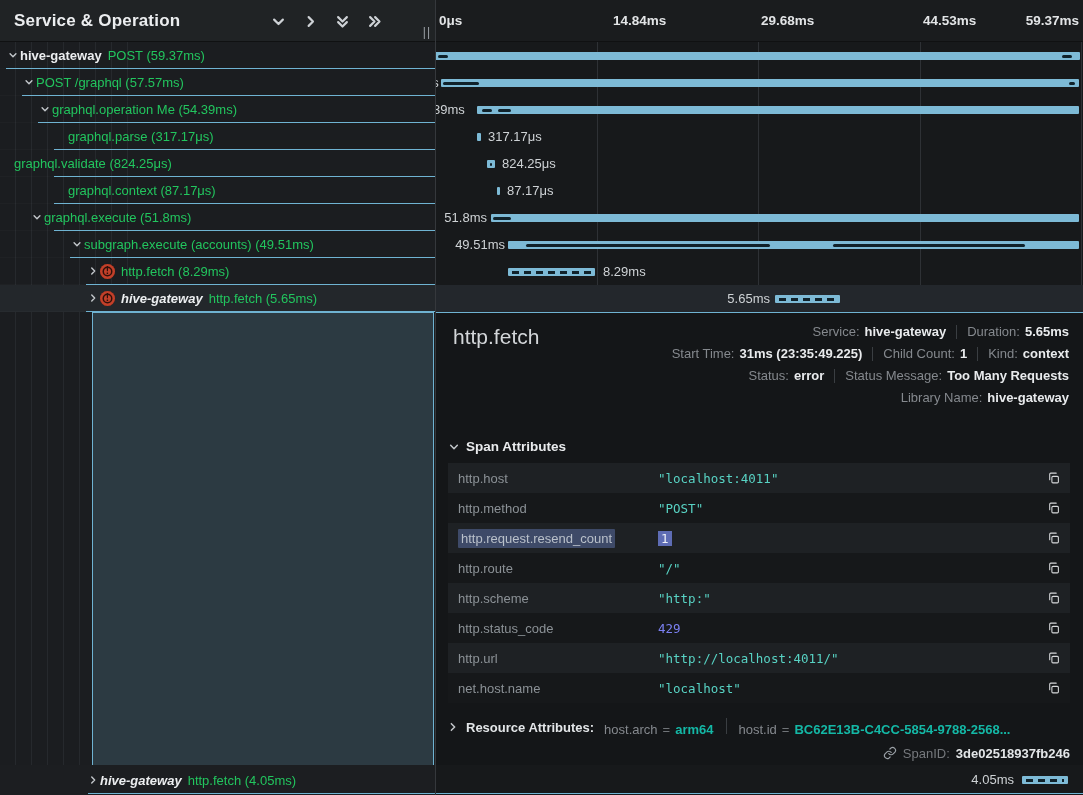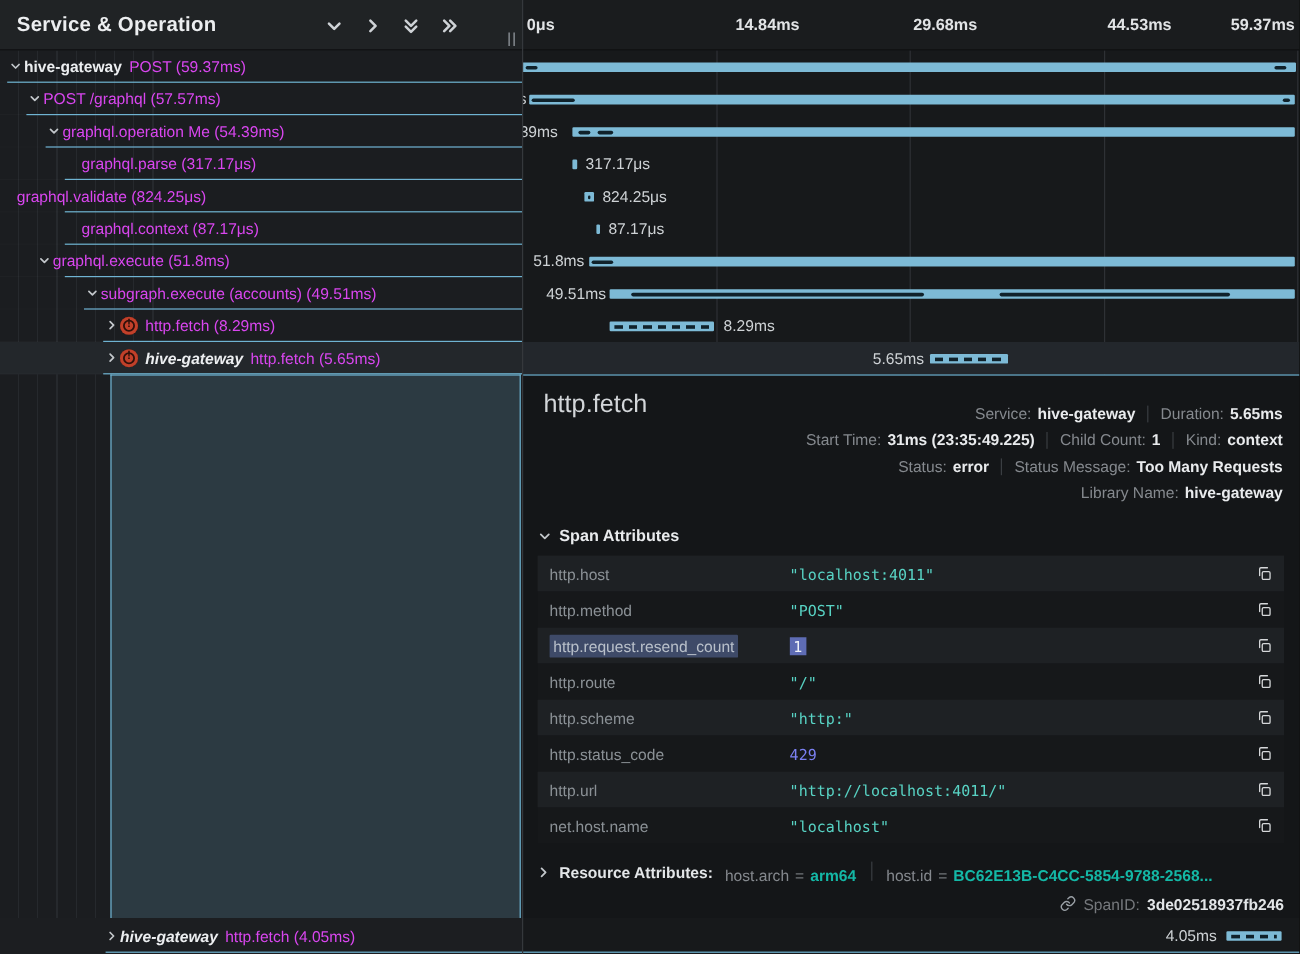--- a/index.html
+++ b/index.html
@@ -32,7 +32,7 @@
   .err-icon span { color:#30100a; font-size:10px; font-weight:700; line-height:1; transform:translateY(-0.5px); }
   .svc { font-weight:700; color:#eceef0; margin-right:6px; white-space:nowrap; }
   .svc.italic { font-style:italic; }
-  .op { color:#d946ef; white-space:nowrap; }
+  .op { color:#22c55e; white-space:nowrap; }
   .expanded-block { position:absolute; left:92px; top:312px; width:342px; height:453px;
     background:#2c3a42; border:1px solid #6fb3d2; border-bottom:none; z-index:4; }
   

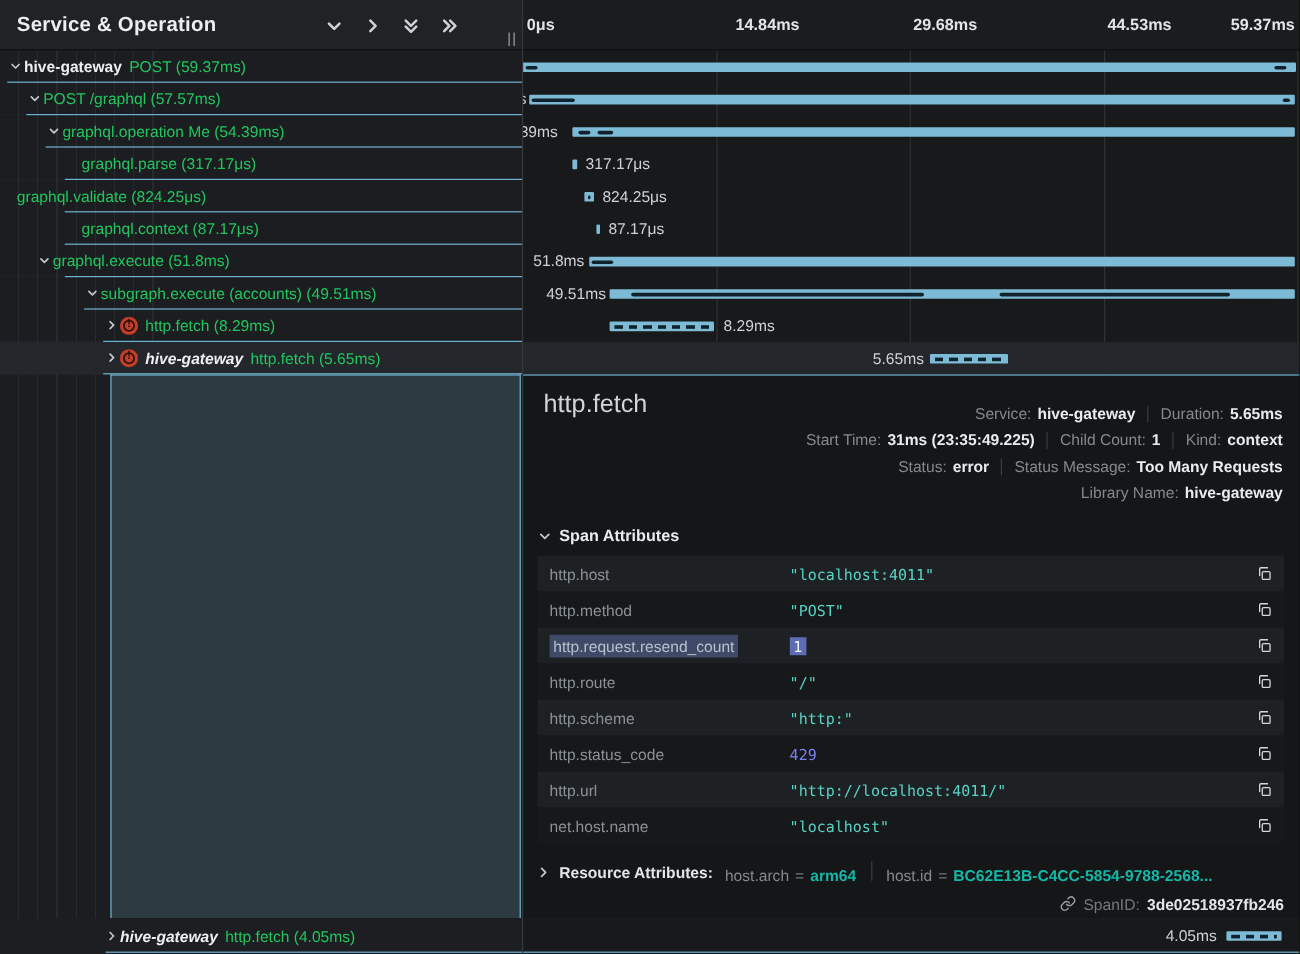--- a/index.html
+++ b/index.html
@@ -61,7 +61,7 @@
   .details-panel { position:absolute; left:435px; top:312px; width:648px; height:453px;
     background:#141618; border-top:1px solid #6fb3d2; z-index:6; }
   .detail-title { position:absolute; left:18px; top:12px; font-size:21px; font-weight:400; color:#d3d6d9; }
-  .meta-block { position:absolute; right:14px; top:8px; text-align:right;margin-top:13px; }
+  .meta-block { position:absolute; right:14px; top:8px; text-align:right; }
   .meta-line { height:22px; line-height:22px; font-size:13px; display:flex; justify-content:flex-end; align-items:center; }
   .meta-label { color:#85898e; margin-right:5px; white-space:pre; }
   .meta-value { color:#e9ebed; font-weight:700; white-space:pre; }

